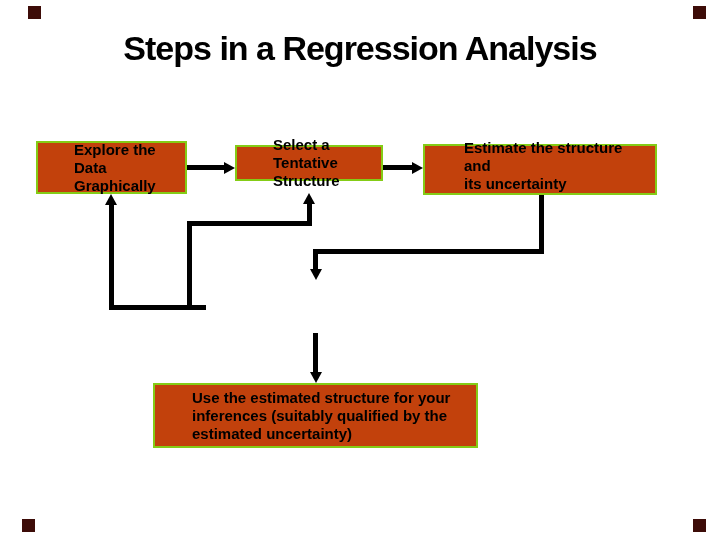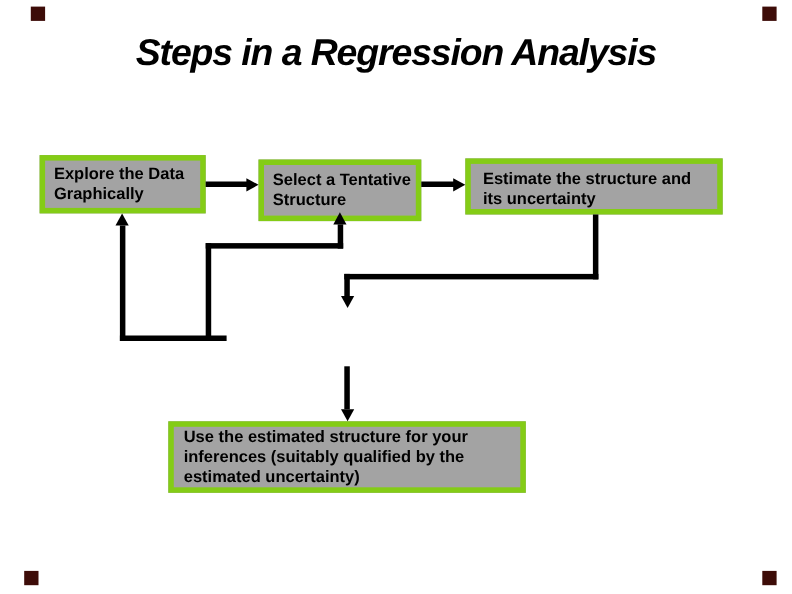--- a/index.html
+++ b/index.html
@@ -10,7 +10,7 @@
   .title {
     position:absolute; top:30px; left:0; width:720px;
     text-align:center; font-size:34px; line-height:36px;
-    font-weight:bold; font-style:italic; color:#000;
+    font-weight:bold; color:#000;
     letter-spacing:-1px; white-space:nowrap;
   }
   .box {

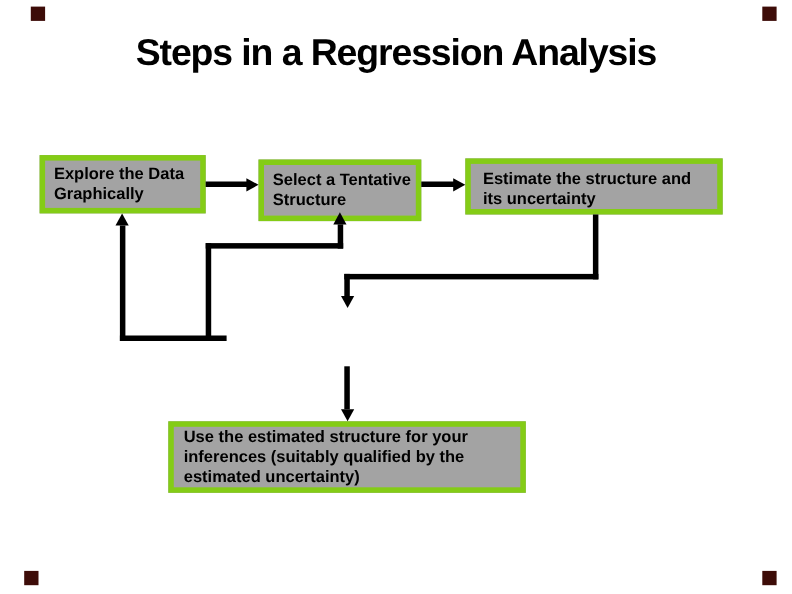--- a/index.html
+++ b/index.html
@@ -14,8 +14,8 @@
     letter-spacing:-1px; white-space:nowrap;
   }
   .box {
-    position:absolute; background:#a3a3a3; border:5px solid #84cc16;
-    display:flex; align-items:center; box-sizing:border-box;
+    position:absolute; background:#c2410c; border:2px solid #84cc16;
+    display:flex; align-items:center; box-sizing:border-box;padding-left:28px;
   }
   .box-label {
     font-size:15px; line-height:18px; font-weight:bold; color:#000;

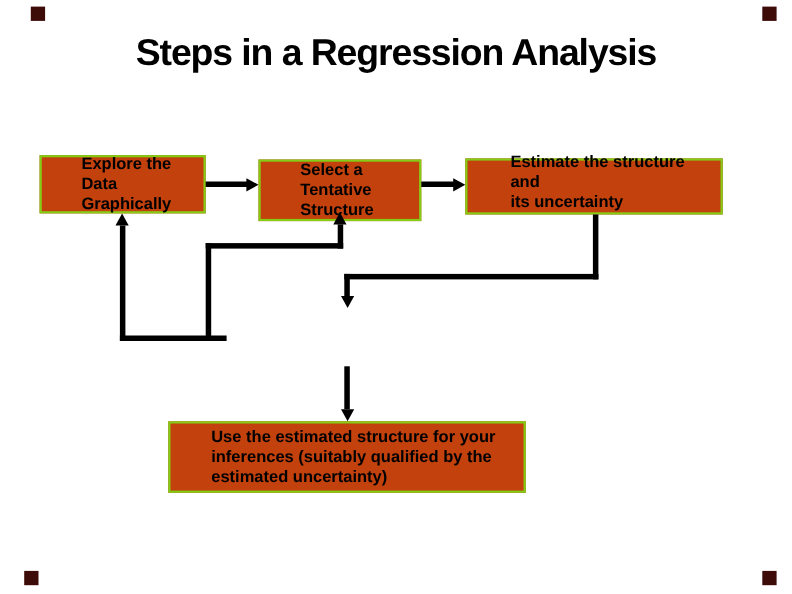--- a/index.html
+++ b/index.html
@@ -45,7 +45,7 @@
 Graphically</span>
   </div>
 
-  <div class="box" style="left:235px; top:145px; width:148px; height:56px;">
+  <div class="box" style="left:235px; top:145px; width:148px; height:36px;">
     <span class="box-label">Select a Tentative
 Structure</span>
   </div>

